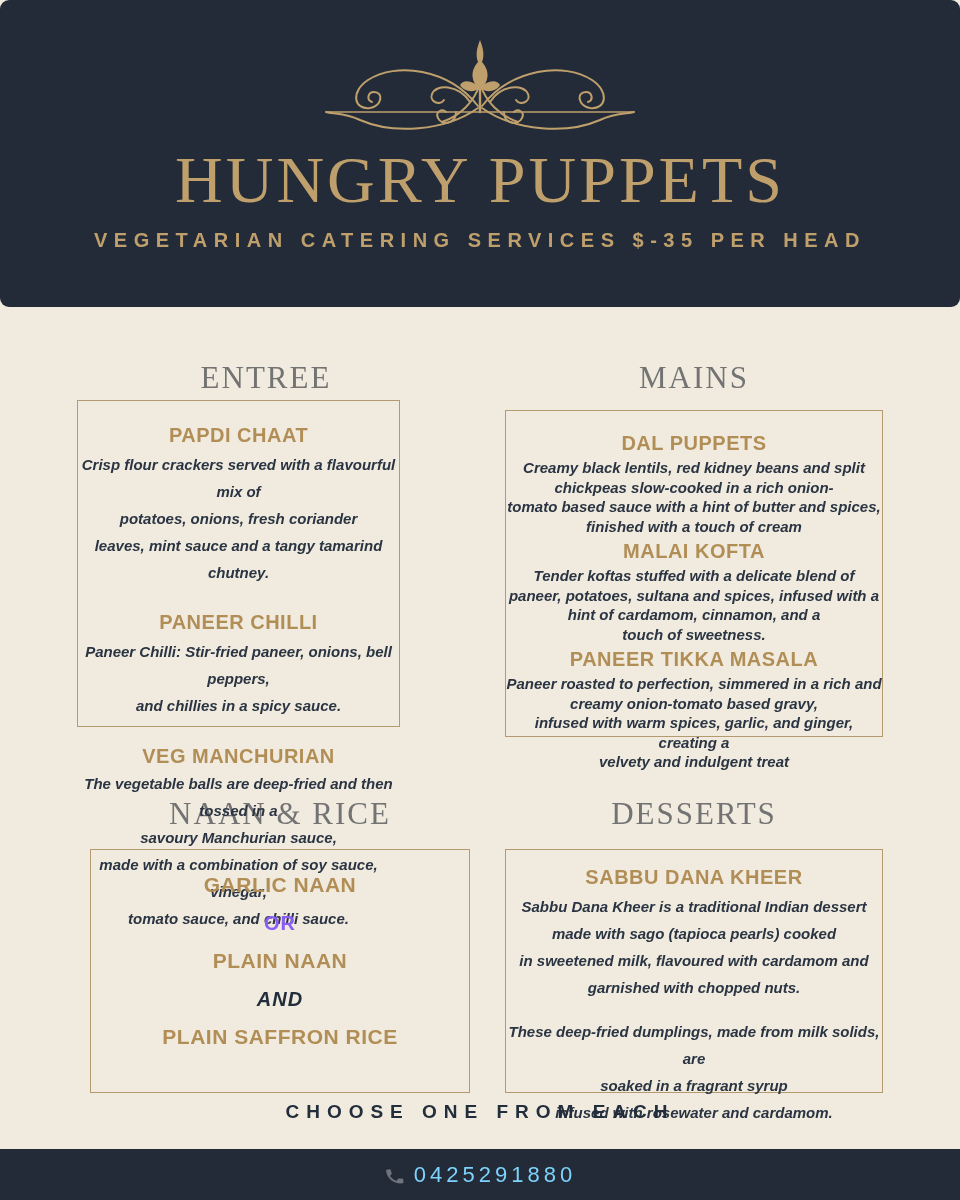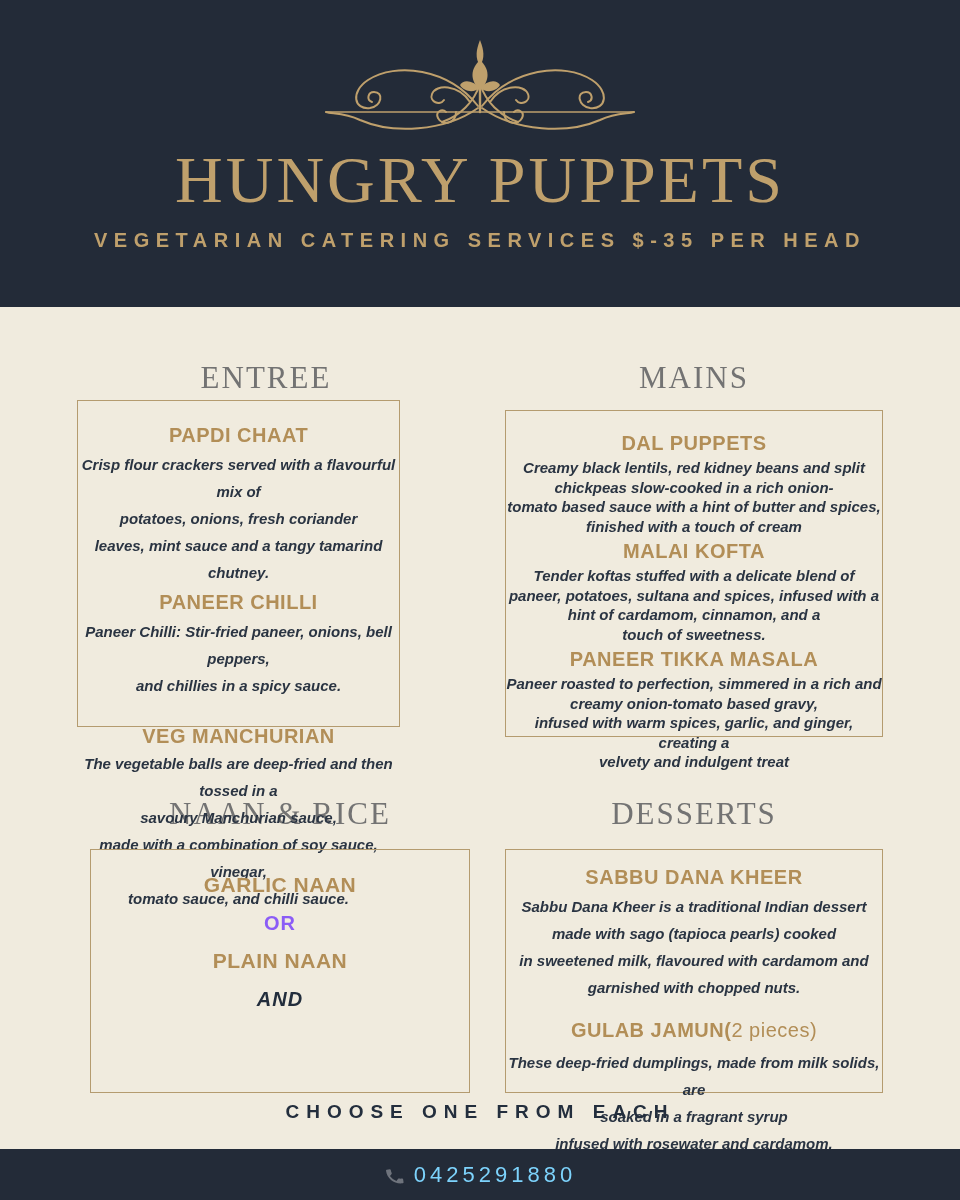--- a/index.html
+++ b/index.html
@@ -7,7 +7,7 @@
         background:#F0EBDE;font-family:"Liberation Sans",sans-serif;}
 
   
-  .header{position:absolute;top:0;left:0;width:960px;height:307px;background:#232B38;}
+  .header{position:absolute;top:0;left:0;width:960px;height:307px;background:#232B38;border-radius:9px;}
   .ornament{position:absolute;top:38px;left:50%;transform:translateX(-50%);}
   .title{position:absolute;top:142px;left:0;width:100%;text-align:center;
          font-family:"Liberation Serif",serif;font-size:66px;font-weight:400;

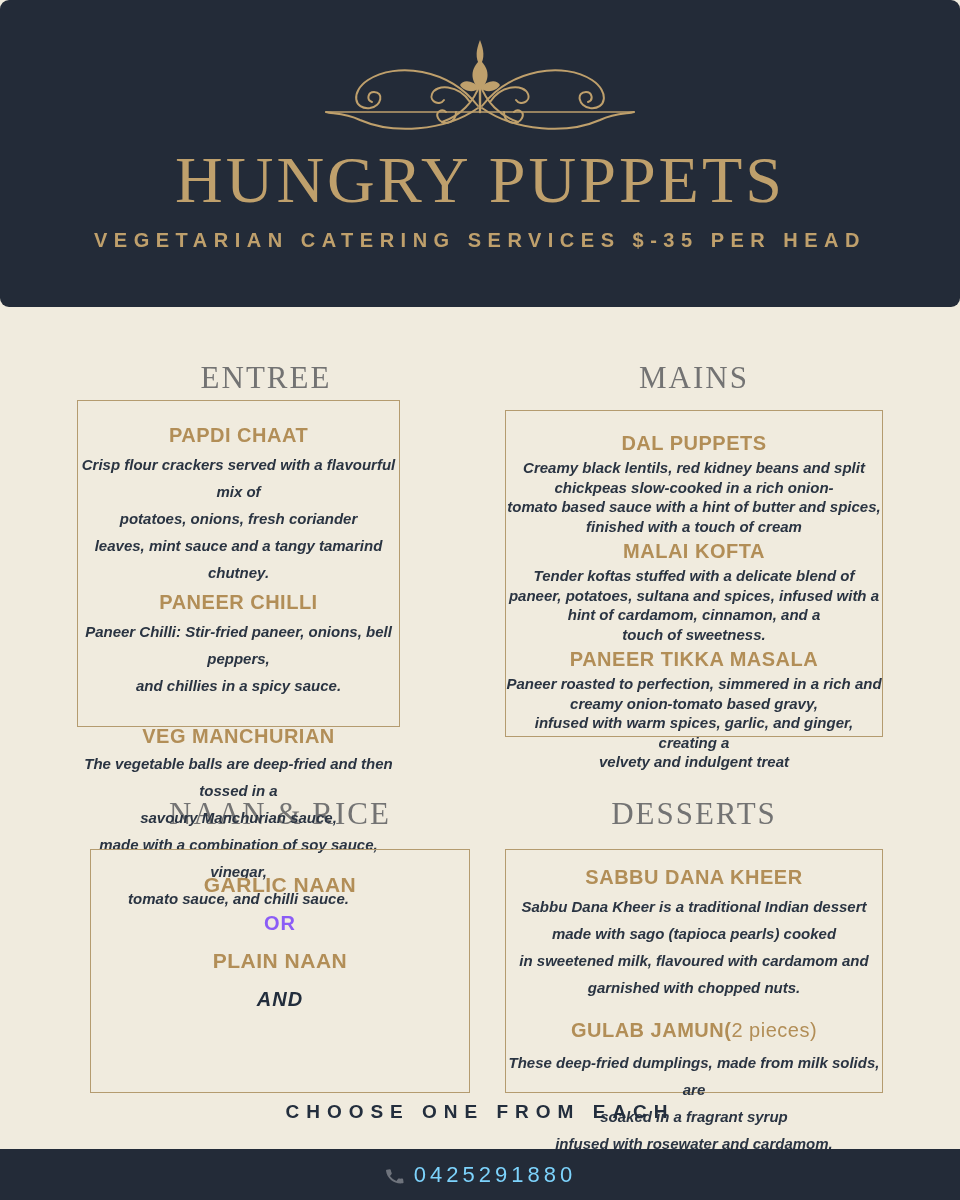--- a/index.html
+++ b/index.html
@@ -37,7 +37,7 @@
              color:#2A3442;white-space:pre-line;margin-top:3px;}
   .b-mains .item-desc{line-height:19.5px;margin-top:2px;}
   .b-mains .mi{margin-top:3px;}
-  .b-entree .mi-2{margin-top:4px;}
+  .b-entree .mi-2{margin-top:24px;}
   .b-entree .mi-3{margin-top:25px;}
   .b-entree .mi-3 .item-desc{margin-top:1px;}
   .b-desserts .mi-2{margin-top:17px;}

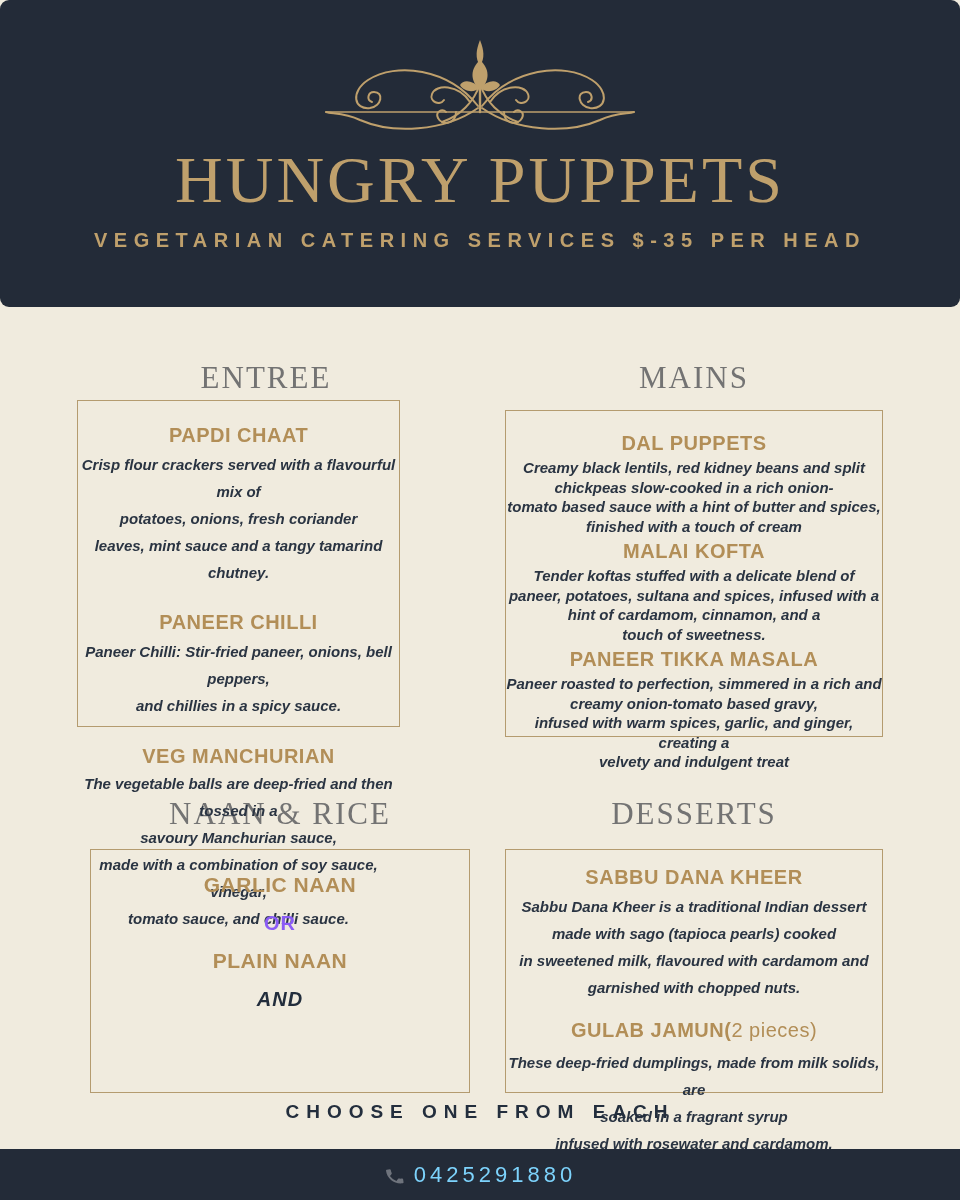--- a/index.html
+++ b/index.html
@@ -144,6 +144,7 @@
     <div class="naan-opt opt-navy">OR</div>
     <div class="naan-opt">PLAIN NAAN</div>
     <div class="naan-opt opt-navy-italic gap-lg">AND</div>
+    <div class="naan-opt gap-lg">PLAIN SAFFRON RICE</div>
   </div>
 
   <div class="box b-desserts">

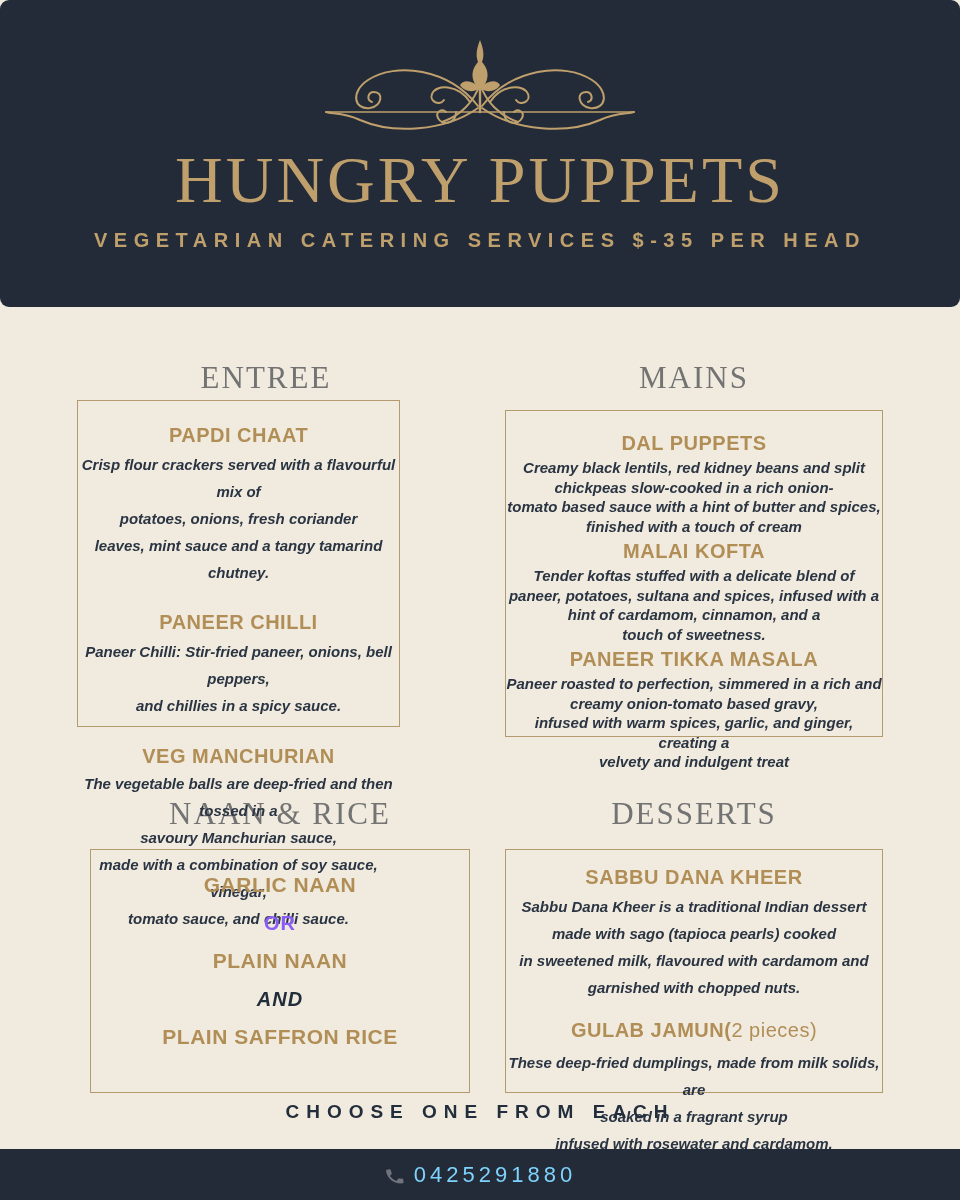--- a/index.html
+++ b/index.html
@@ -156,7 +156,6 @@
 garnished with chopped nuts.</div>
     </div>
     <div class="mi mi-2">
-      <div class="item-name"><span>GULAB JAMUN(</span><span class="name-suffix">2 pieces)</span></div>
       <div class="item-desc">These deep-fried dumplings, made from milk solids, are
 soaked in a fragrant syrup
 infused with rosewater and cardamom.</div>

